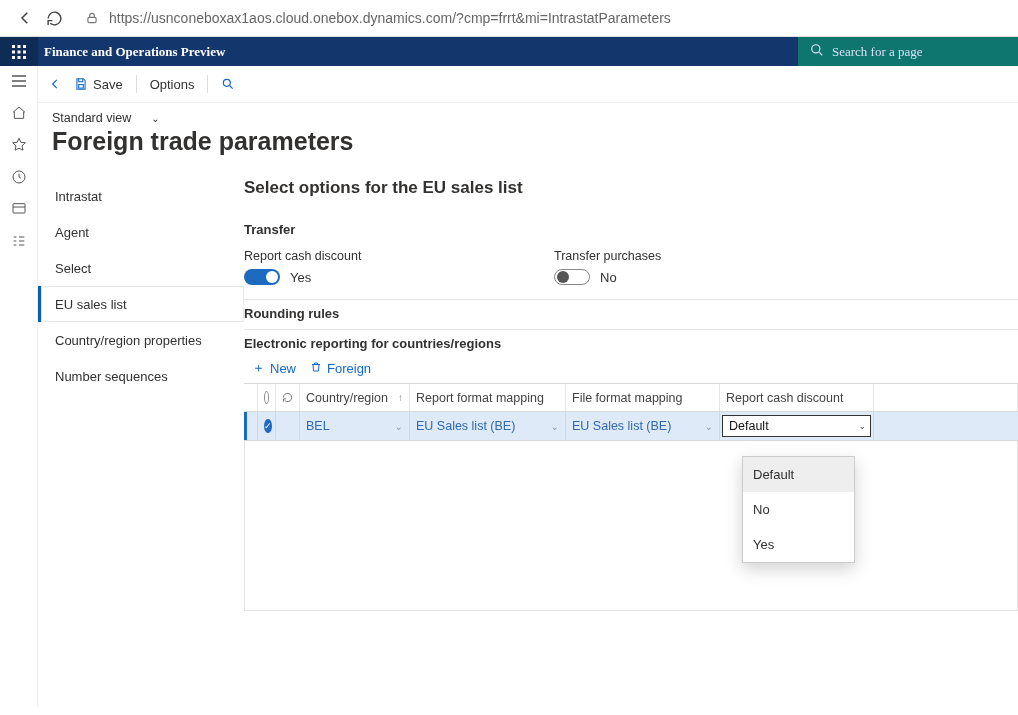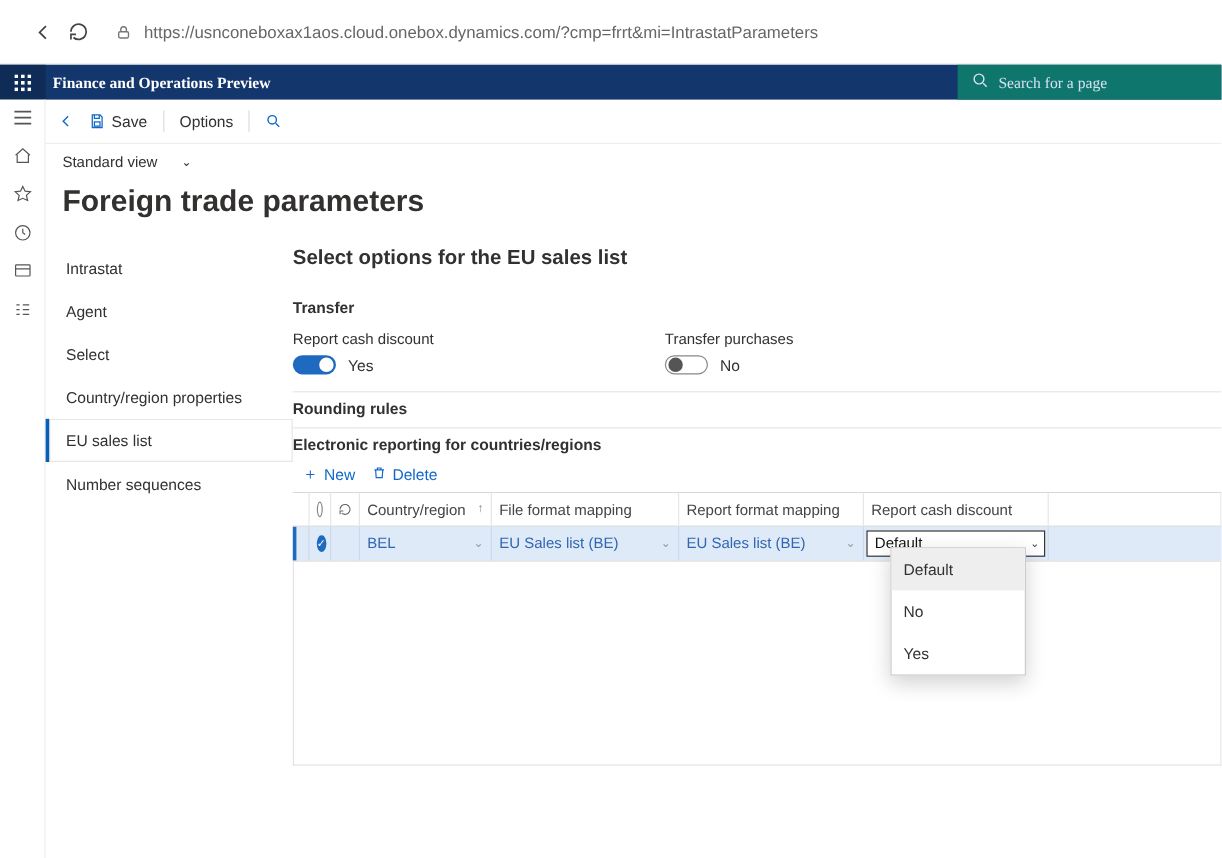--- a/index.html
+++ b/index.html
@@ -15,10 +15,10 @@
 
   
   .browser-bar {
-    height: 54px;
+    height: 37px;
     display: flex;
     align-items: center;
-    padding: 0 27px;
+    padding: 0 16px;
     border-bottom: 1px solid #e1dfdd;
     gap: 12px;
   }

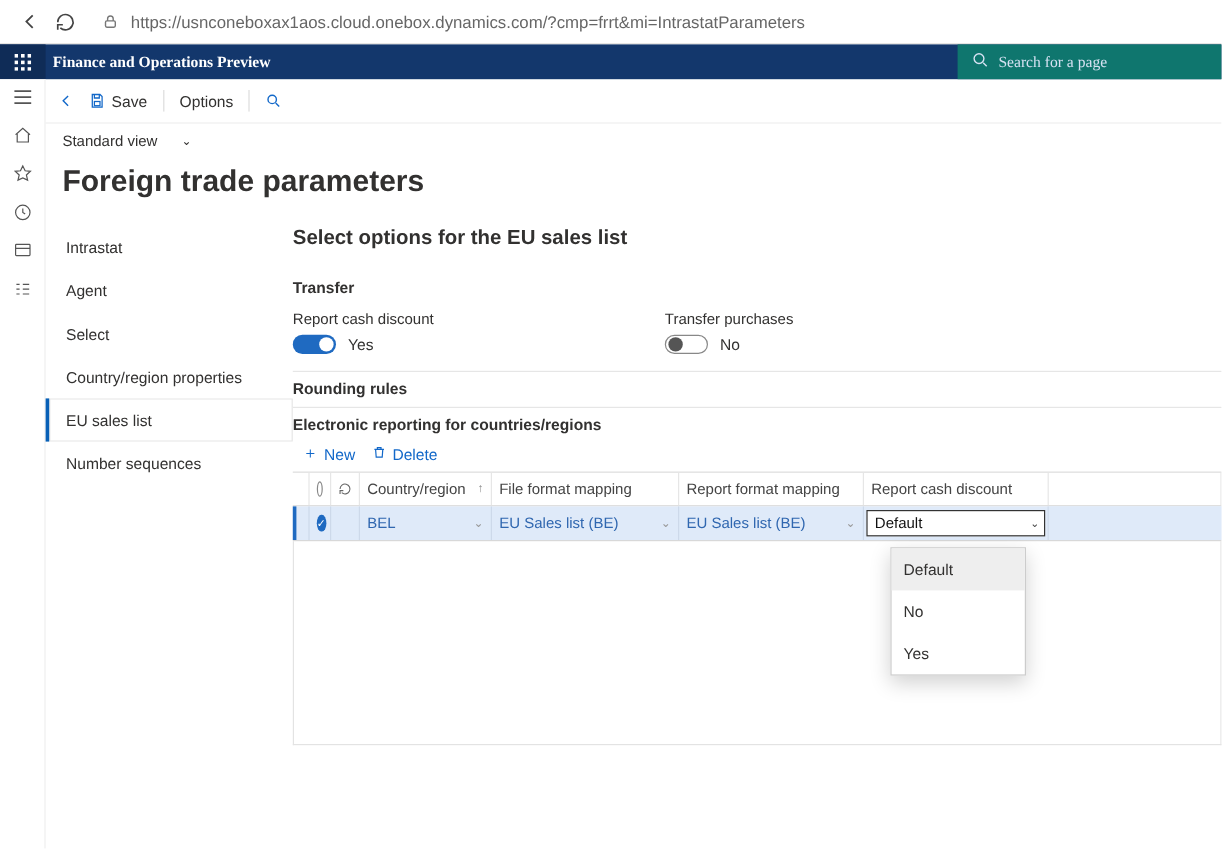--- a/index.html
+++ b/index.html
@@ -106,7 +106,7 @@
   
   .page-head { padding:8px 0 10px 14px; }
   .view-label { font-size:12.5px; color:#323130; display:flex; align-items:center; gap:20px; }
-  .page-title { font-size:25px; font-weight:600; color:#323130; margin-top:12px; }
+  .page-title { font-size:25px; font-weight:600; color:#323130; margin-top:2px; }
 
   .body-row { display:flex; flex:1; }
 

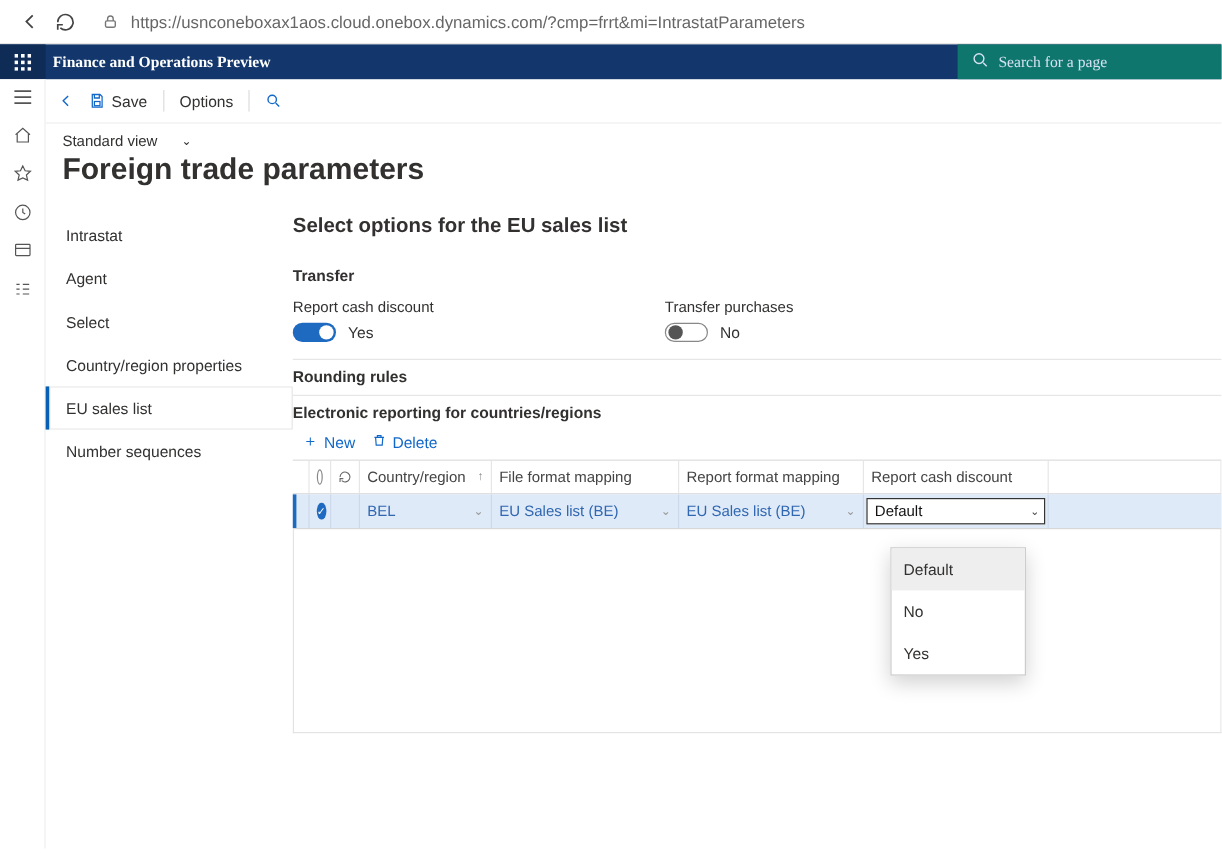--- a/index.html
+++ b/index.html
@@ -372,8 +372,8 @@
         <div class="nav-item">Intrastat</div>
         <div class="nav-item">Agent</div>
         <div class="nav-item">Select</div>
+        <div class="nav-item active">EU sales list</div>
         <div class="nav-item">Country/region properties</div>
-        <div class="nav-item active">EU sales list</div>
         <div class="nav-item">Number sequences</div>
       </div>
 

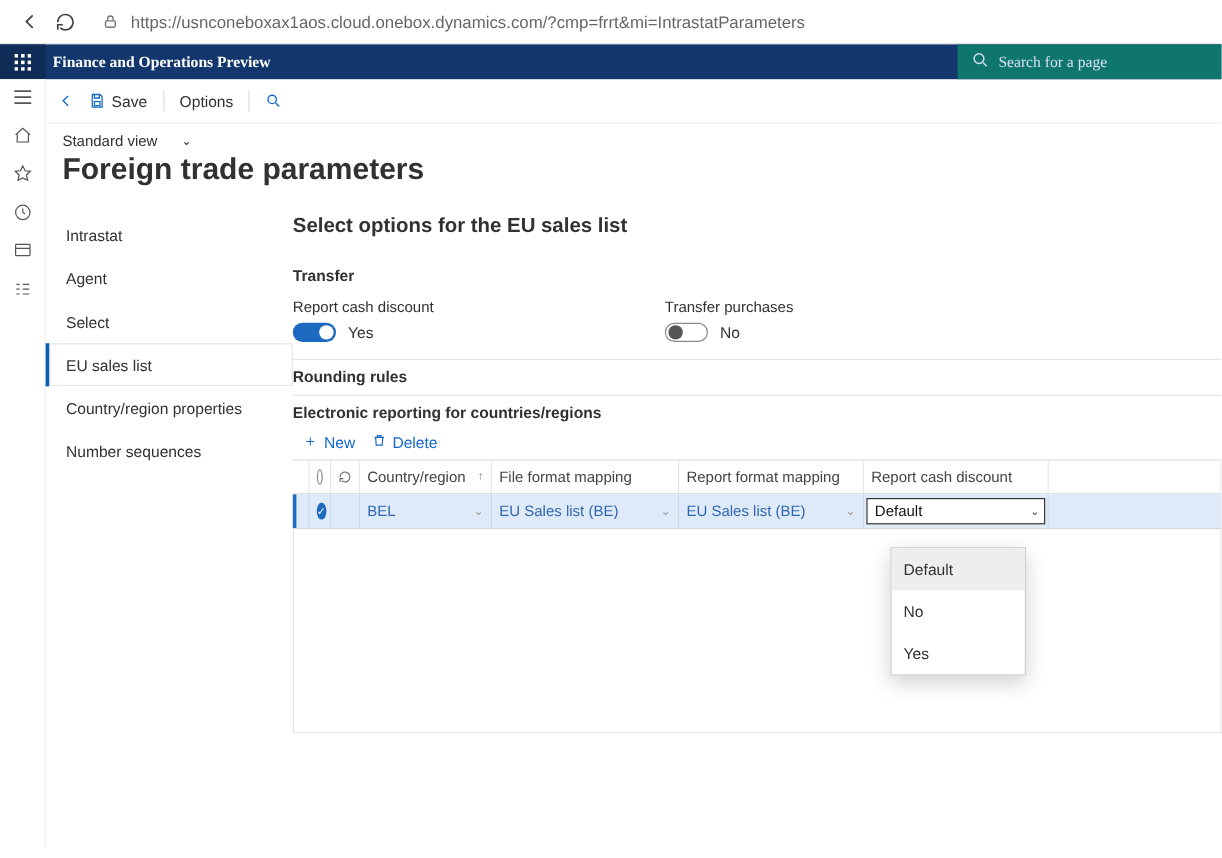--- a/index.html
+++ b/index.html
@@ -417,7 +417,7 @@
                   <path d="M4 7h16M9 7V4h6v3M6 7l1 13h10l1-13"></path>
                 </svg>
             </span>
-            <span>Delete</span>
+            <span>Foreign</span>
           </a>
         </div>
 

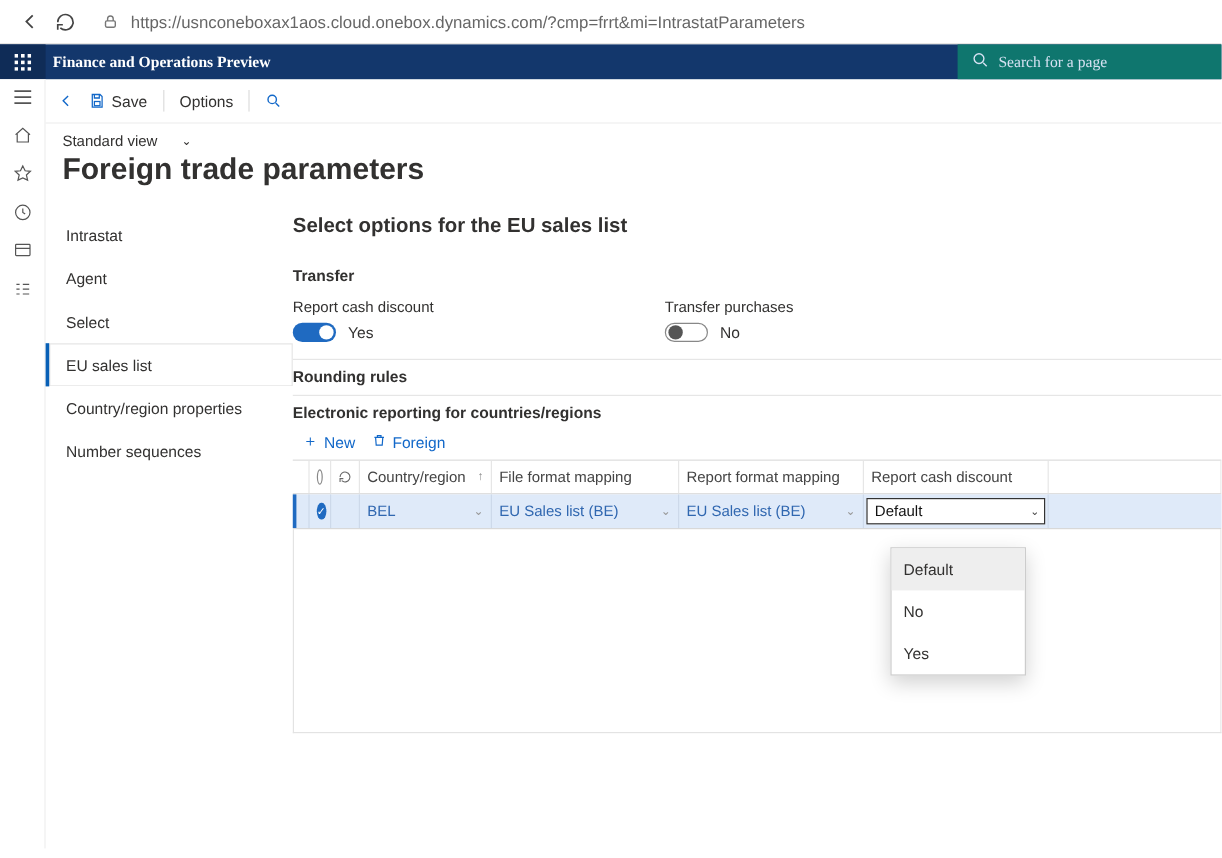--- a/index.html
+++ b/index.html
@@ -437,8 +437,8 @@
                 <span>Country/region</span>
                 <span class="sort-arrow">↑</span>
               </div>
+            <div>Report format mapping</div>
             <div>File format mapping</div>
-            <div>Report format mapping</div>
             <div>Report cash discount</div>
             <div></div>
           </div>

